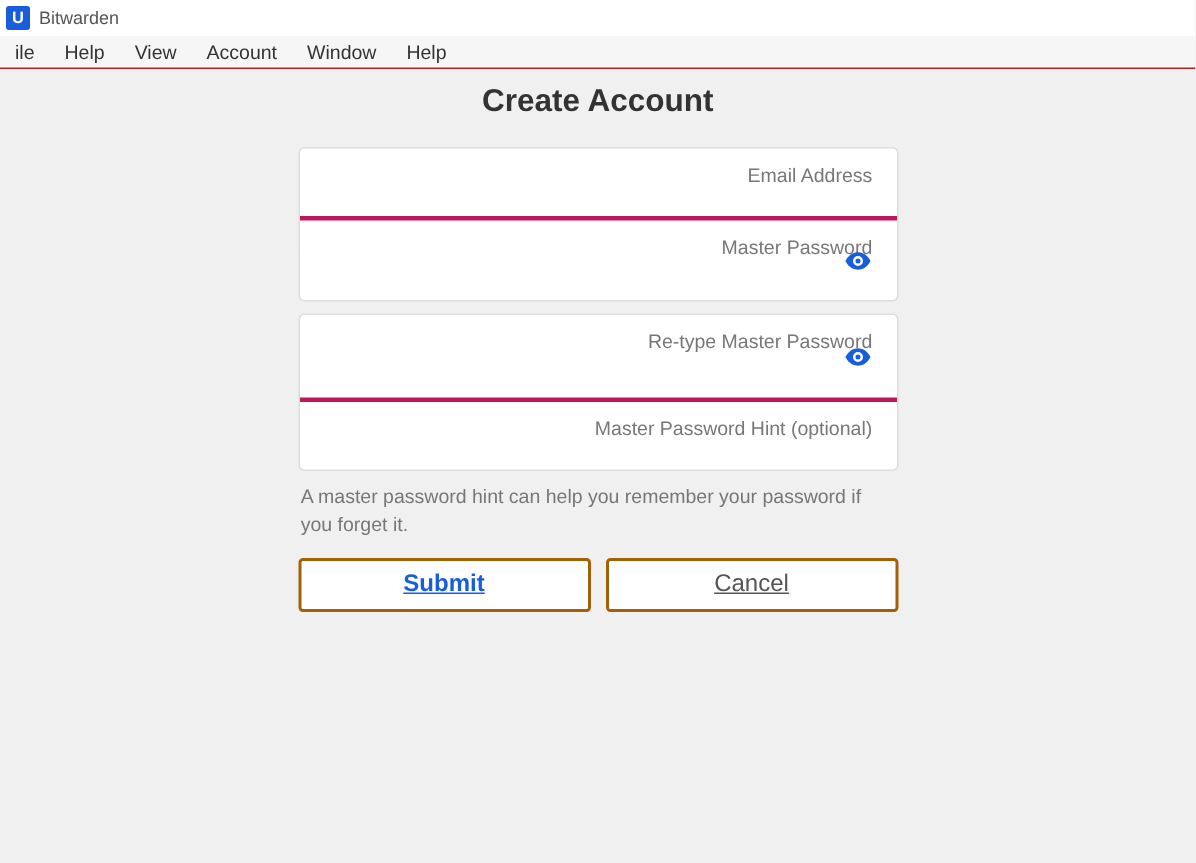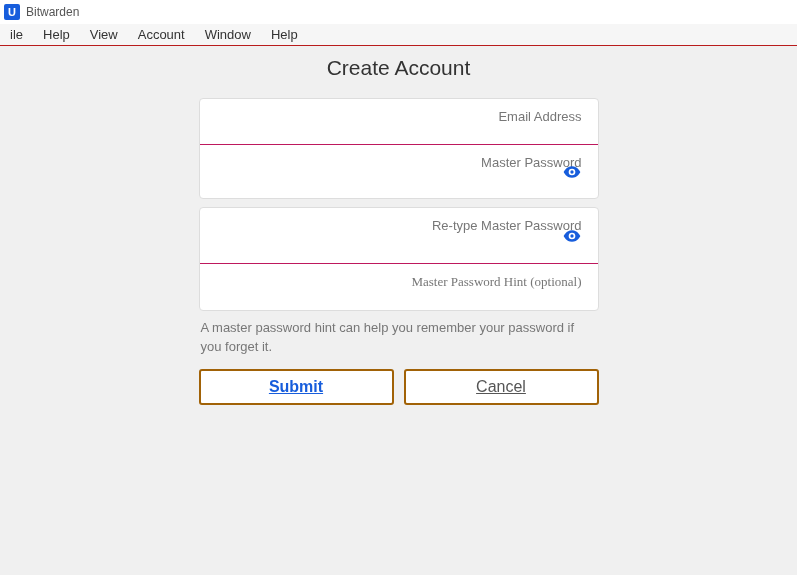--- a/index.html
+++ b/index.html
@@ -13,7 +13,7 @@
 
   .content { flex: 1; background: #f0f0f0; overflow: auto; }
   .page { width: 400px; margin: 10px auto 0 auto; }
-  .page-title { text-align: center; font-size: 21px; color: #333; font-weight: 400; margin: 8px 0 18px 0; }
+  .page-title { text-align: center; font-size: 21px; color: #333; font-weight: 700; margin: 8px 0 18px 0; }
 
   .card { background: #ffffff; border: 1px solid #dddddd; border-radius: 4px; margin-bottom: 8px; }
   .field { padding: 10px 16px 20px 16px; position: relative; text-align: right; }

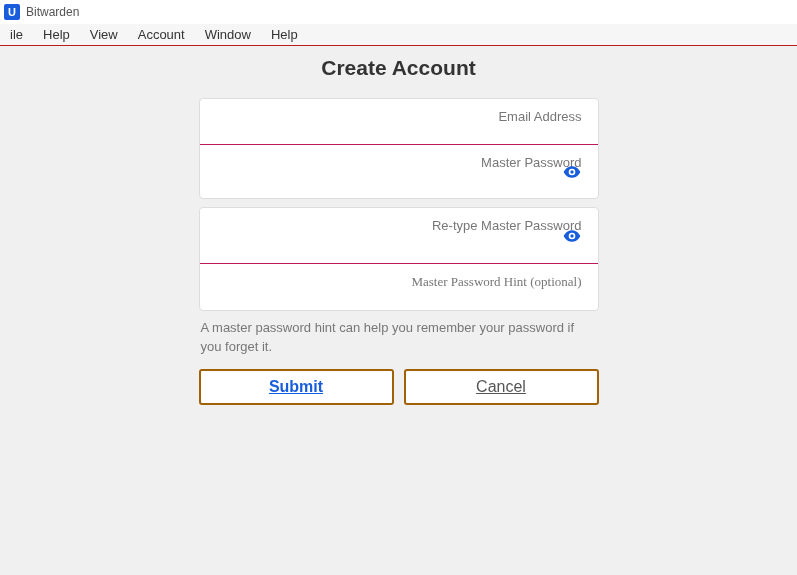--- a/index.html
+++ b/index.html
@@ -17,7 +17,7 @@
 
   .card { background: #ffffff; border: 1px solid #dddddd; border-radius: 4px; margin-bottom: 8px; }
   .field { padding: 10px 16px 20px 16px; position: relative; text-align: right; }
-  .field + .field { border-top: 1px solid #be185d; }
+  .field + .field { border-top: 3px solid #be185d; }
   .field-label { font-size: 13px; color: #777; }
   .field .eye { position: absolute; right: 16px; top: 50%; transform: translateY(-50%); color: #175ddc; display: inline-flex; }
   .field .eye svg { width: 20px; height: 20px; fill: #175ddc; }

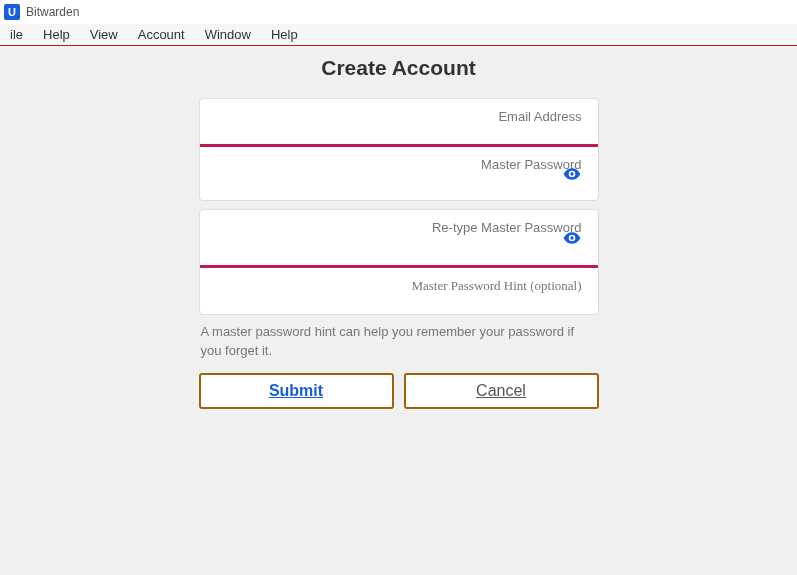--- a/index.html
+++ b/index.html
@@ -74,7 +74,7 @@
             </svg>
         </span>
       </div>
-      <div class="field" style="font-family:Liberation Serif, serif;">
+      <div class="field" style="">
         <div class="field-label">Master Password Hint (optional)</div>
       </div>
     </div>

